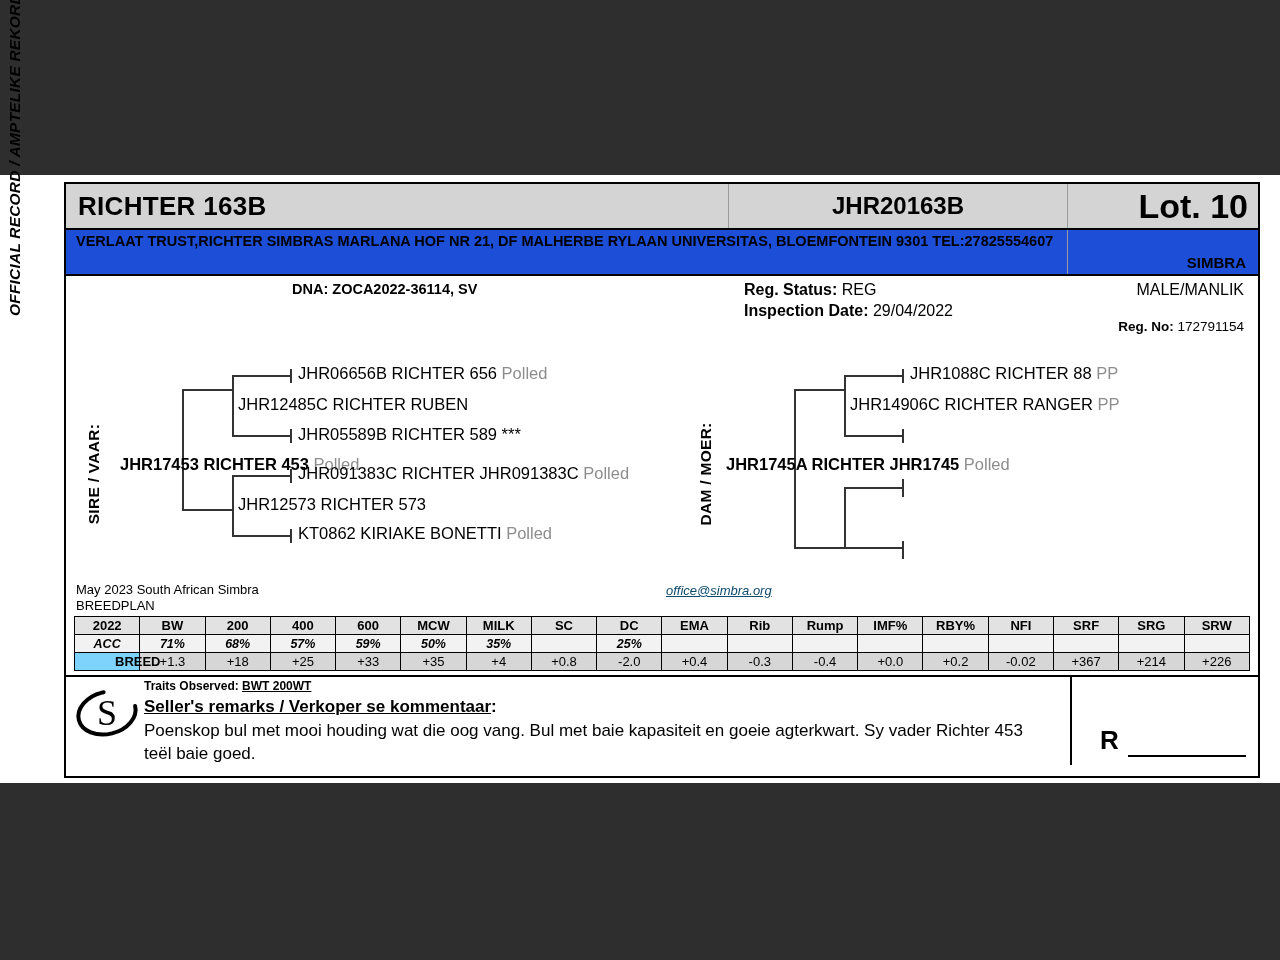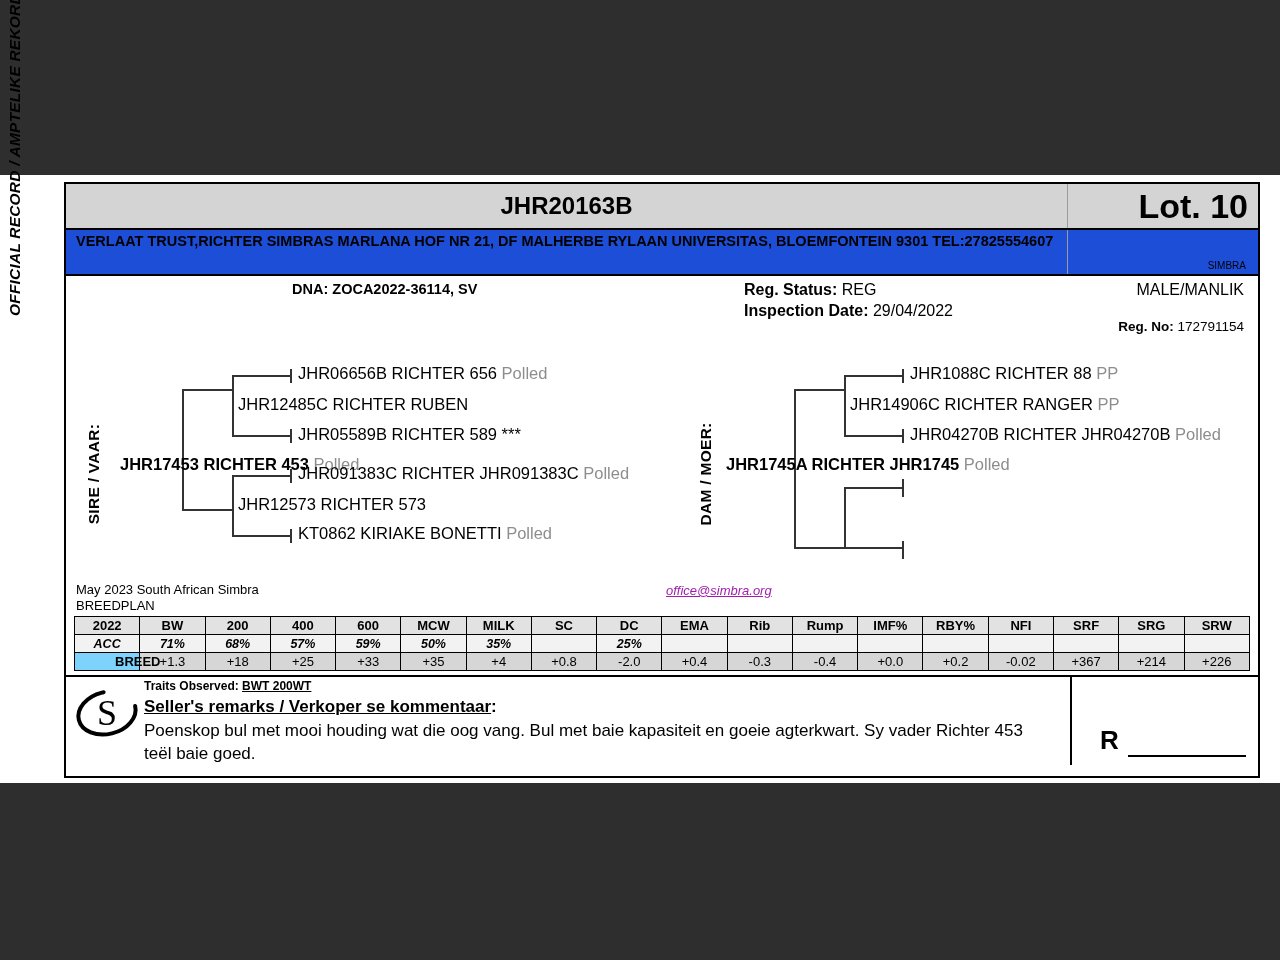--- a/index.html
+++ b/index.html
@@ -213,6 +213,7 @@
   <div class="card">
 
     <div class="title-row">
+      <div class="title-name">RICHTER 163B</div>
       <div class="title-reg">JHR20163B</div>
       <div class="title-lot">Lot. 10</div>
     </div>

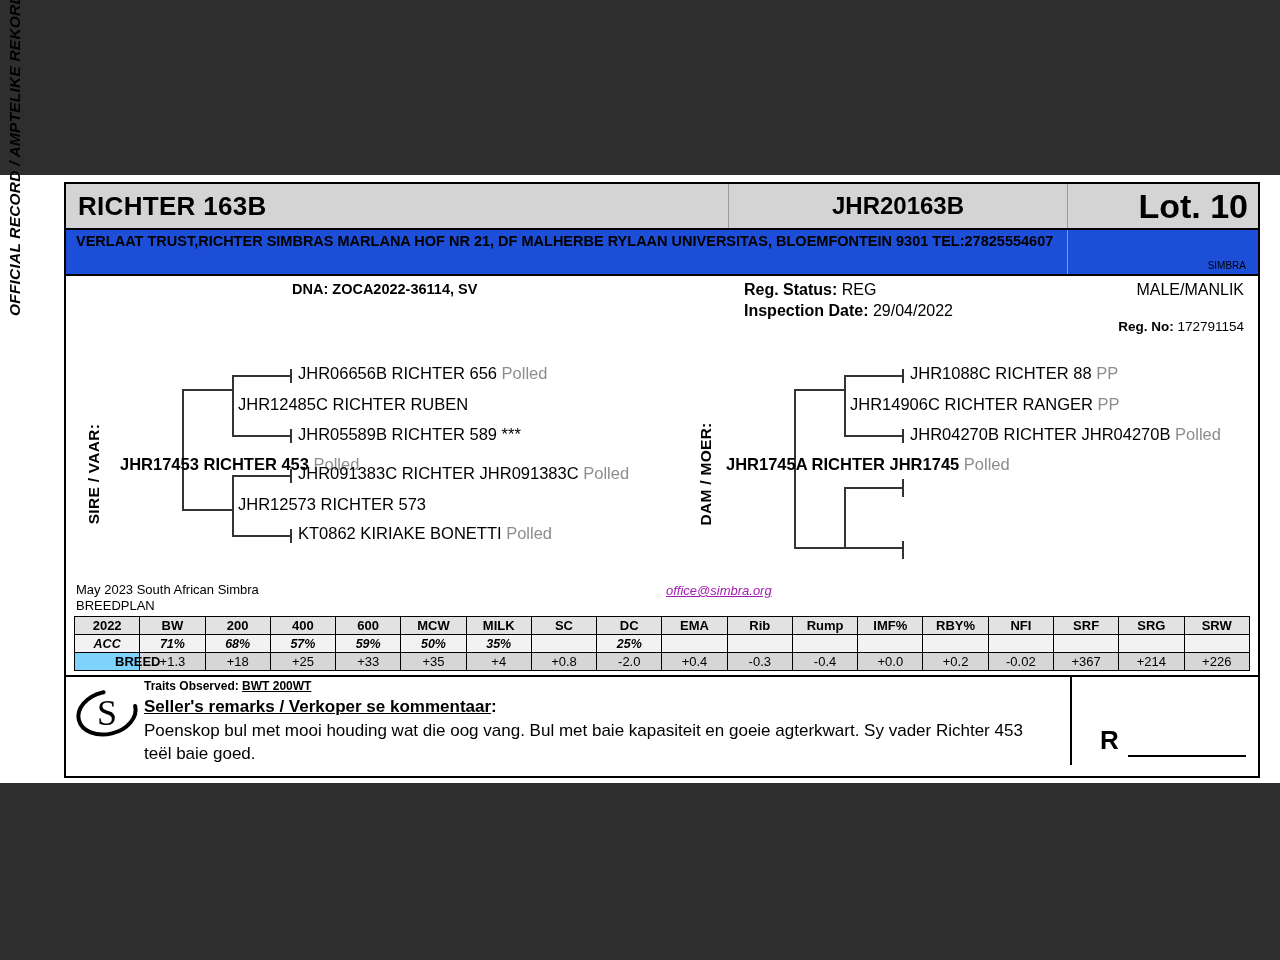--- a/index.html
+++ b/index.html
@@ -77,7 +77,7 @@
   .addr-breed {
     flex: 0 0 178px; display:flex; align-items:flex-end; justify-content:flex-end;
     padding: 12px 12px 3px 0;
-    font-size: 10px; font-weight: normal;
+    font-size: 15px; font-weight: bold;
   }
 
   

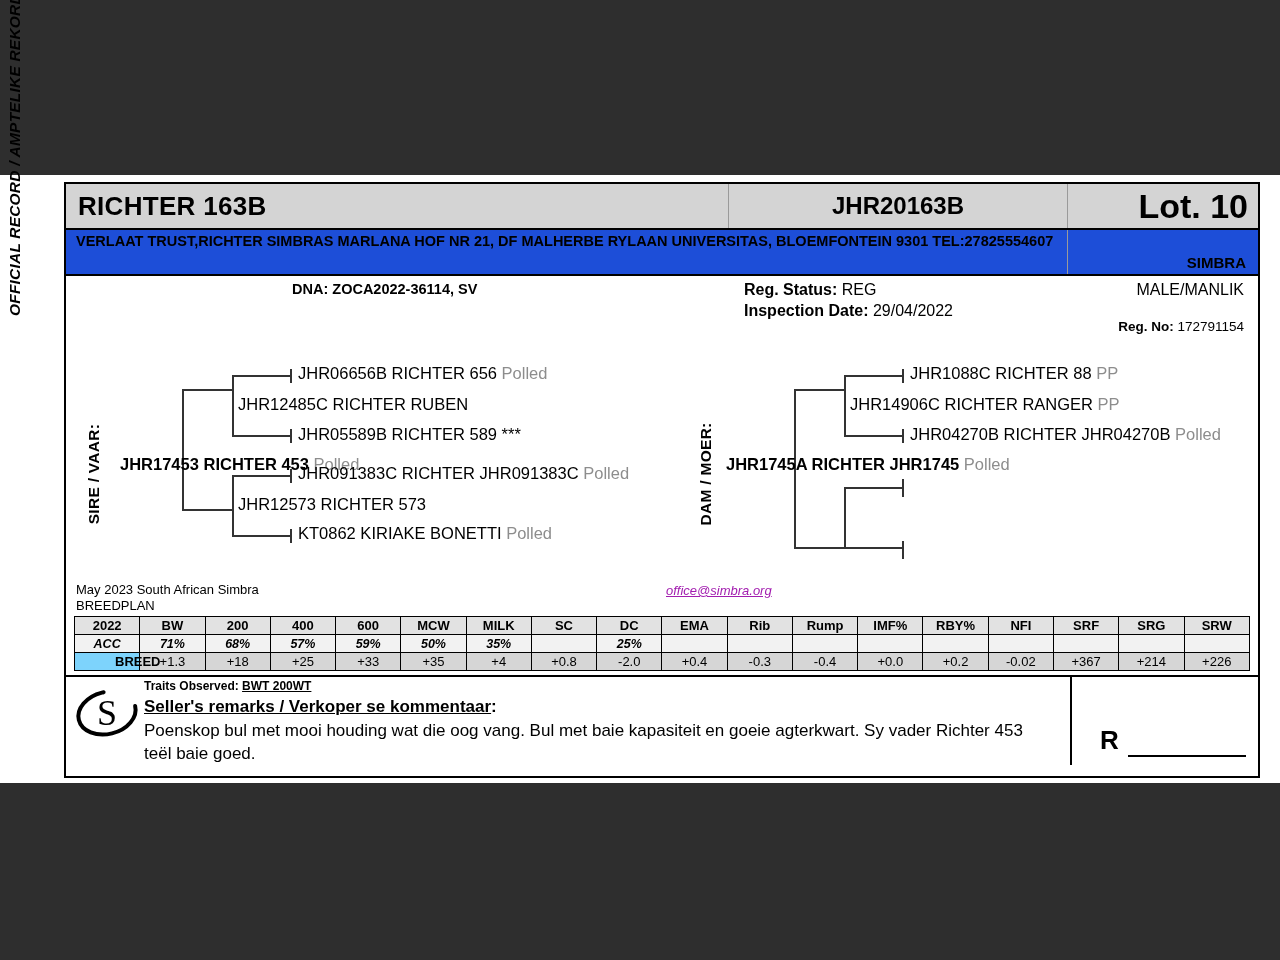--- a/index.html
+++ b/index.html
@@ -325,10 +325,6 @@
       <div class="ped-name" style="left:784px; top:28px;">
         <span>JHR14906C RICHTER RANGER</span>
         <span class="ped-tag">PP</span>
-      </div>
-      <div class="ped-name" style="left:844px; top:58px;">
-        <span>JHR04270B RICHTER JHR04270B</span>
-        <span class="ped-tag">Polled</span>
       </div>
 
       <div class="ped-name bold" style="left:660px; top:88px;">

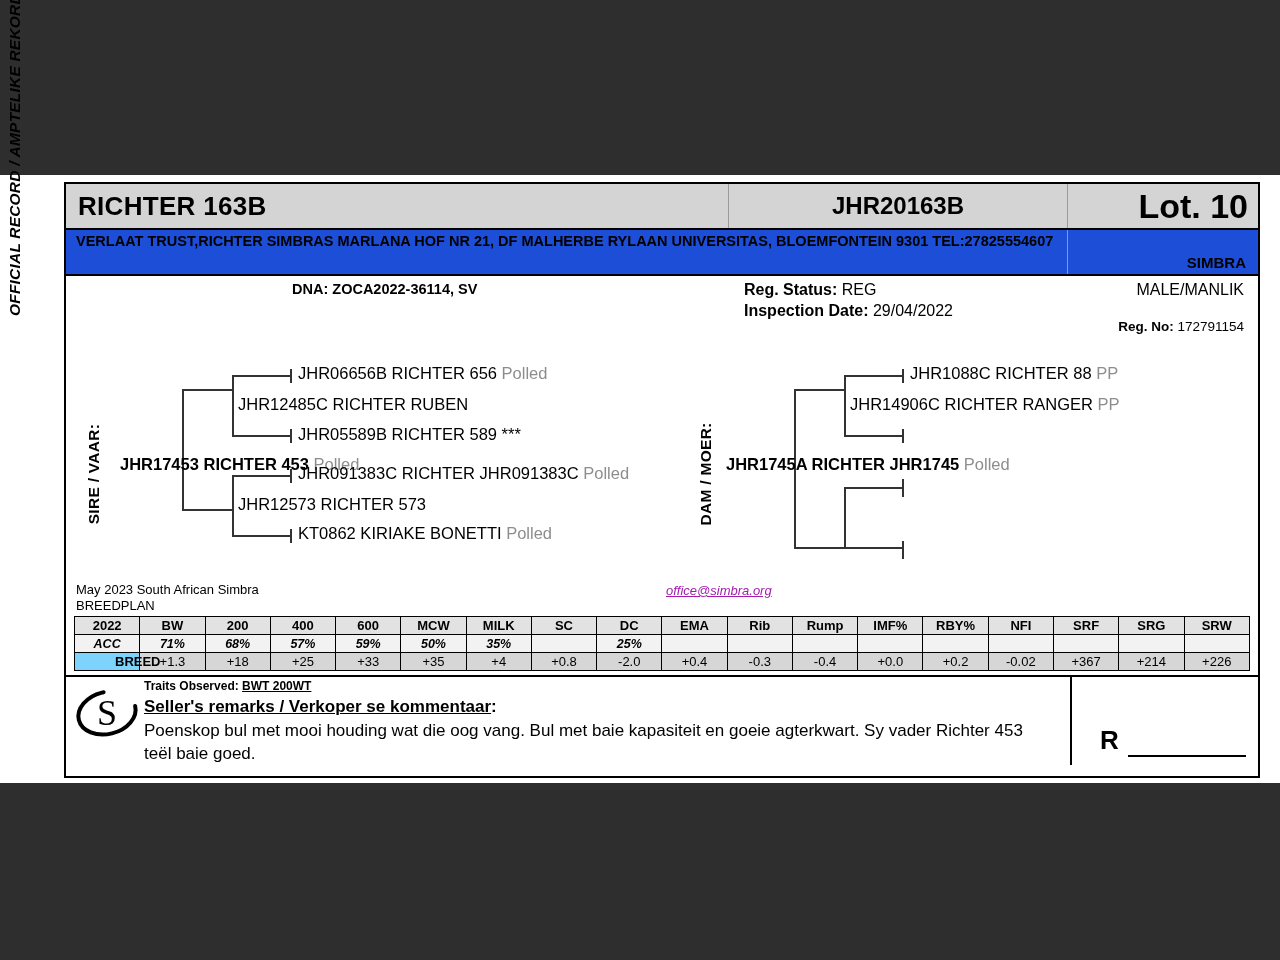--- a/index.html
+++ b/index.html
@@ -133,7 +133,7 @@
   .bp-title { font-size: 13px; line-height: 16px; }
   .bp-email {
     position:absolute; left: 600px; top: 1px;
-    font-size: 13px; color:#a21caf; text-decoration: underline;
+    font-size: 13px; color:#0c4a6e; text-decoration: underline;
     font-style: italic;
   }
 

